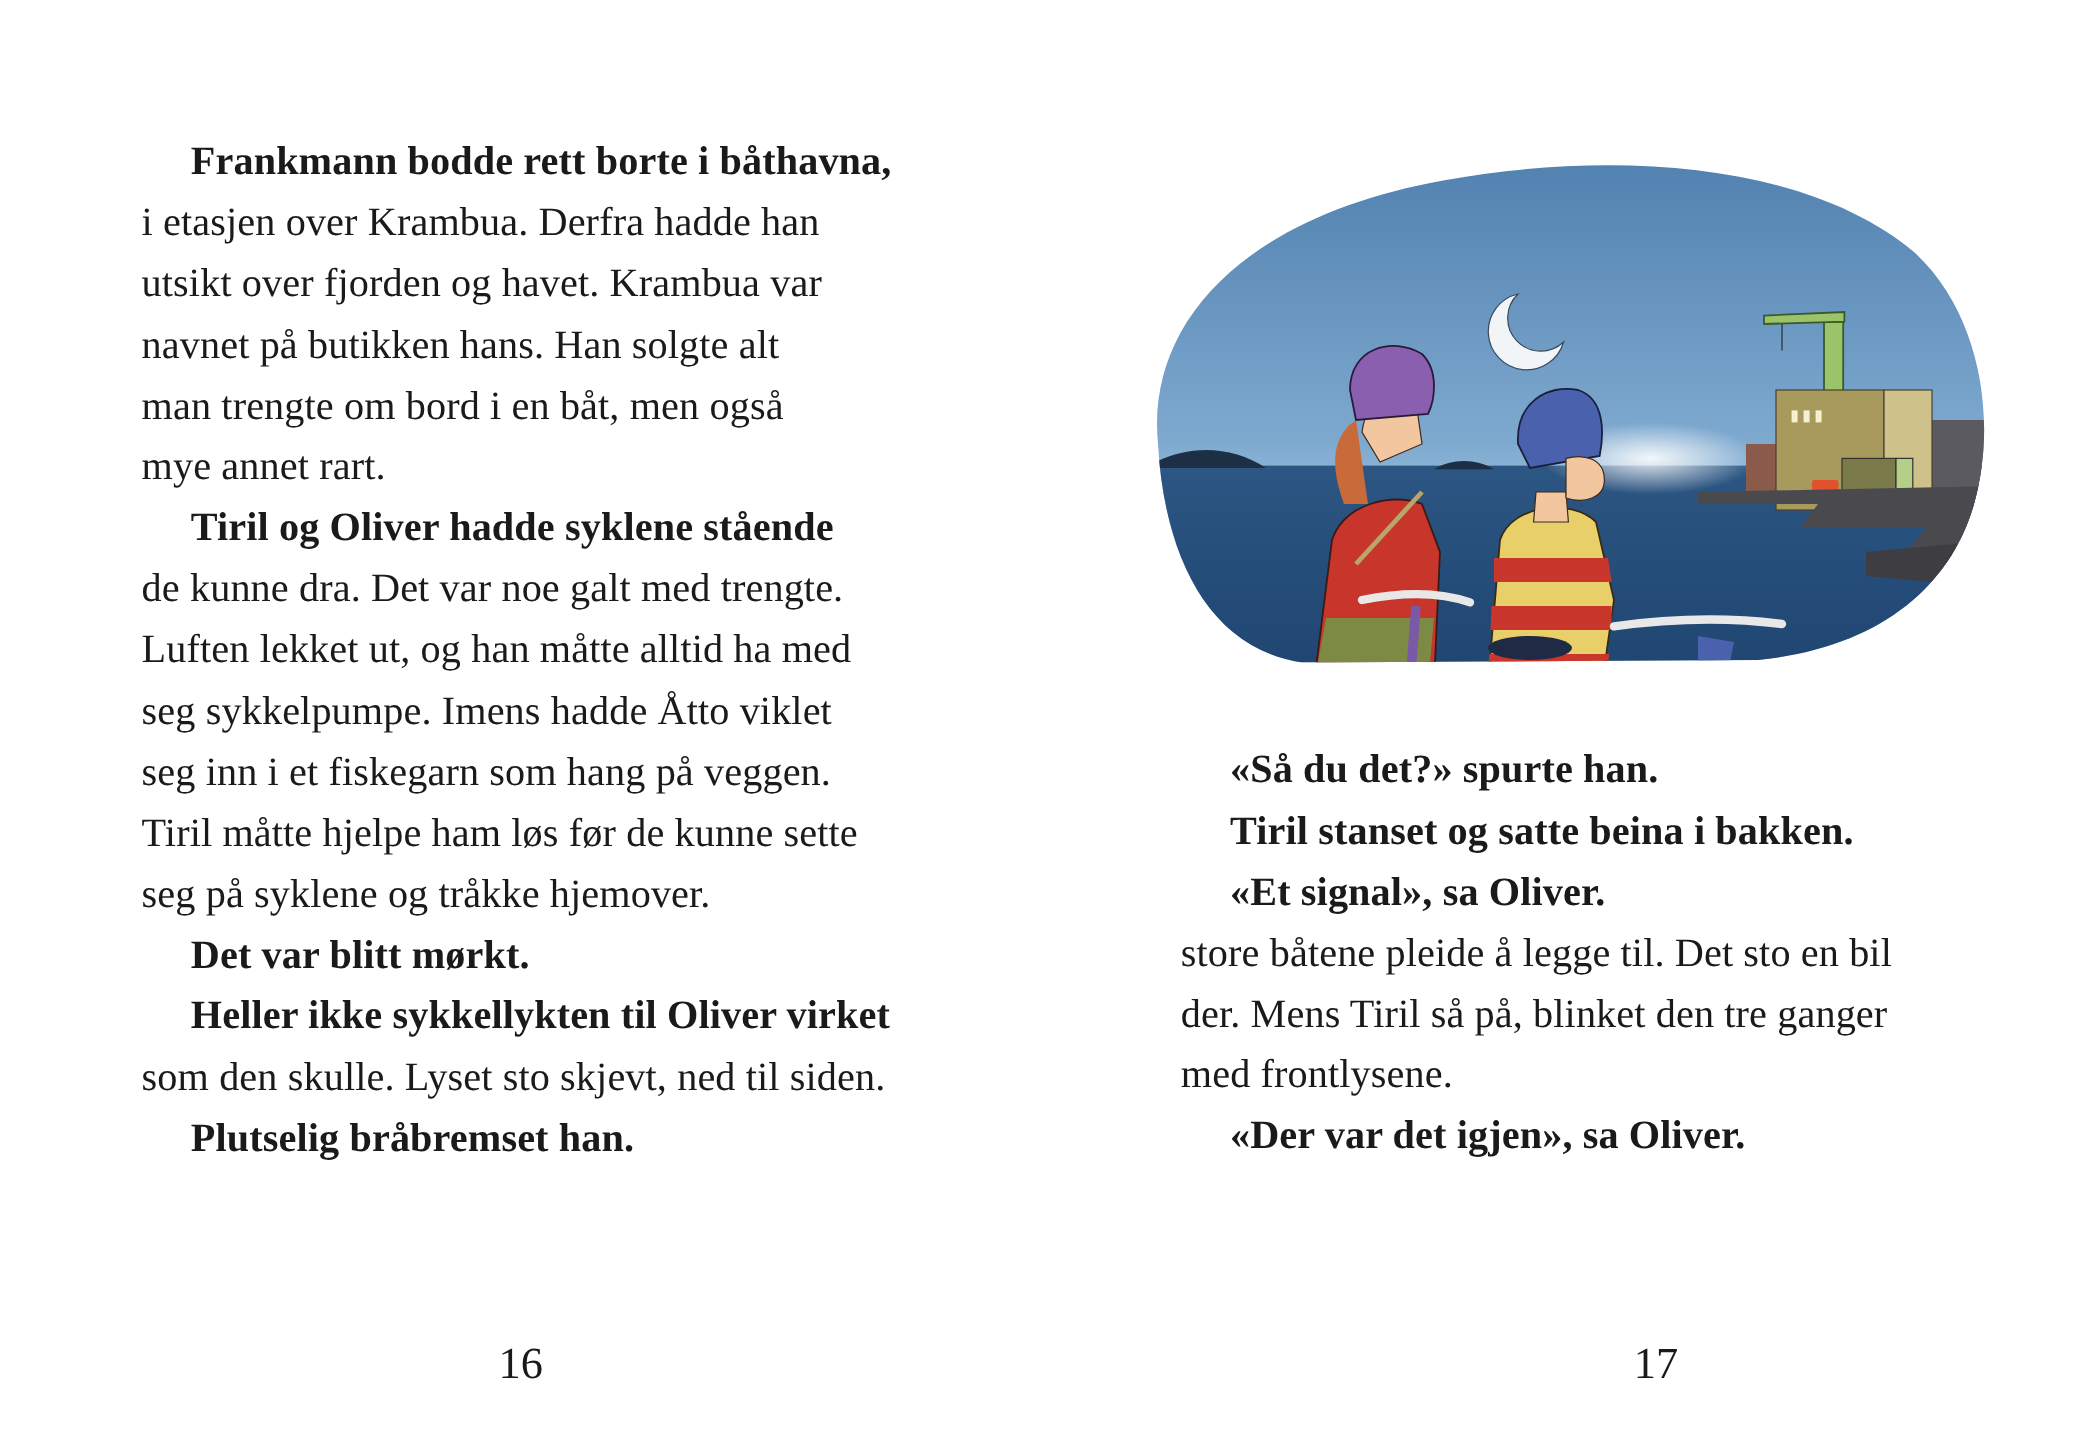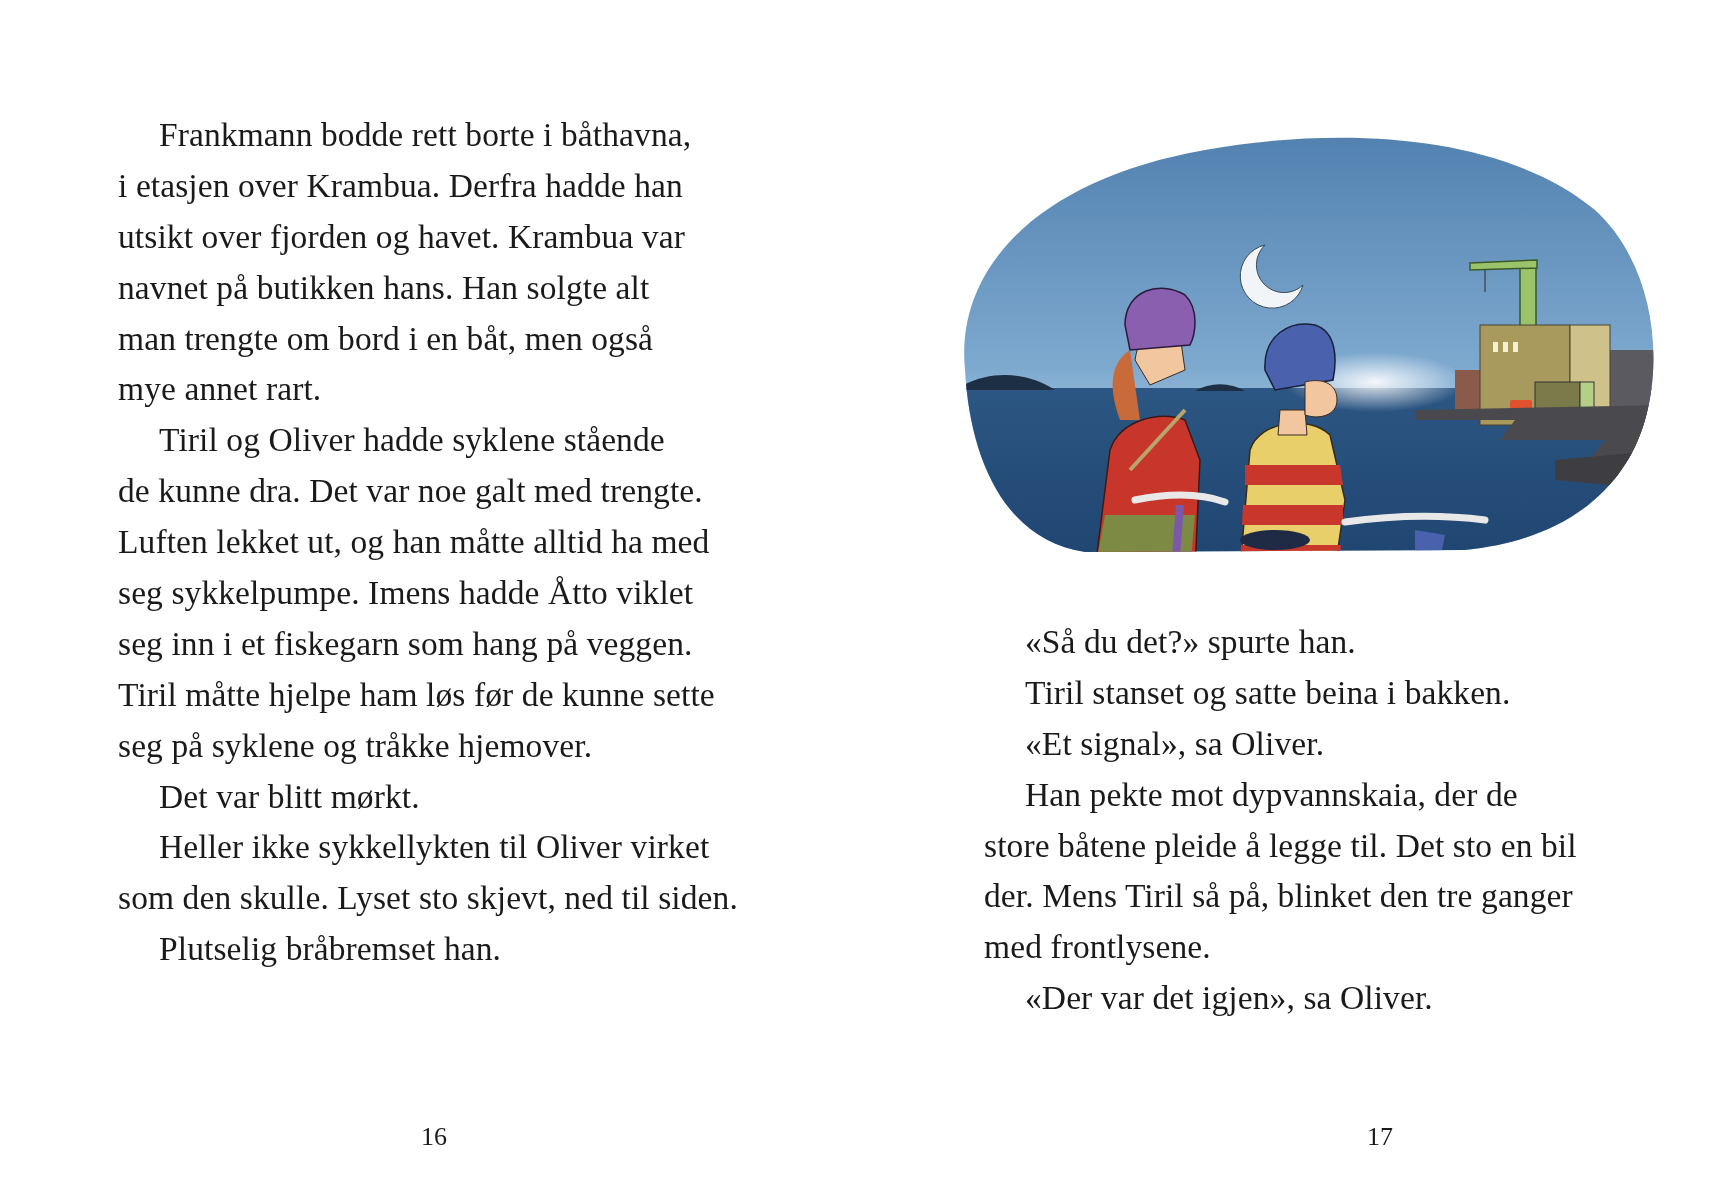--- a/index.html
+++ b/index.html
@@ -12,7 +12,7 @@
   .left-text { left:118px; top:110px; width:640px; }
   .right-text { left:984px; top:617px; width:630px; }
   .line { display:block; white-space:nowrap; height:50.9px; }
-  .line.indent { padding-left:41px; }
+  .line.indent { padding-left:41px;font-weight:bold; }
   .page-number { position:absolute; top:1117px; font-size:26px; line-height:40px; width:80px; text-align:center; }
   .pn-left { left:394px; }
   .pn-right { left:1340px; }

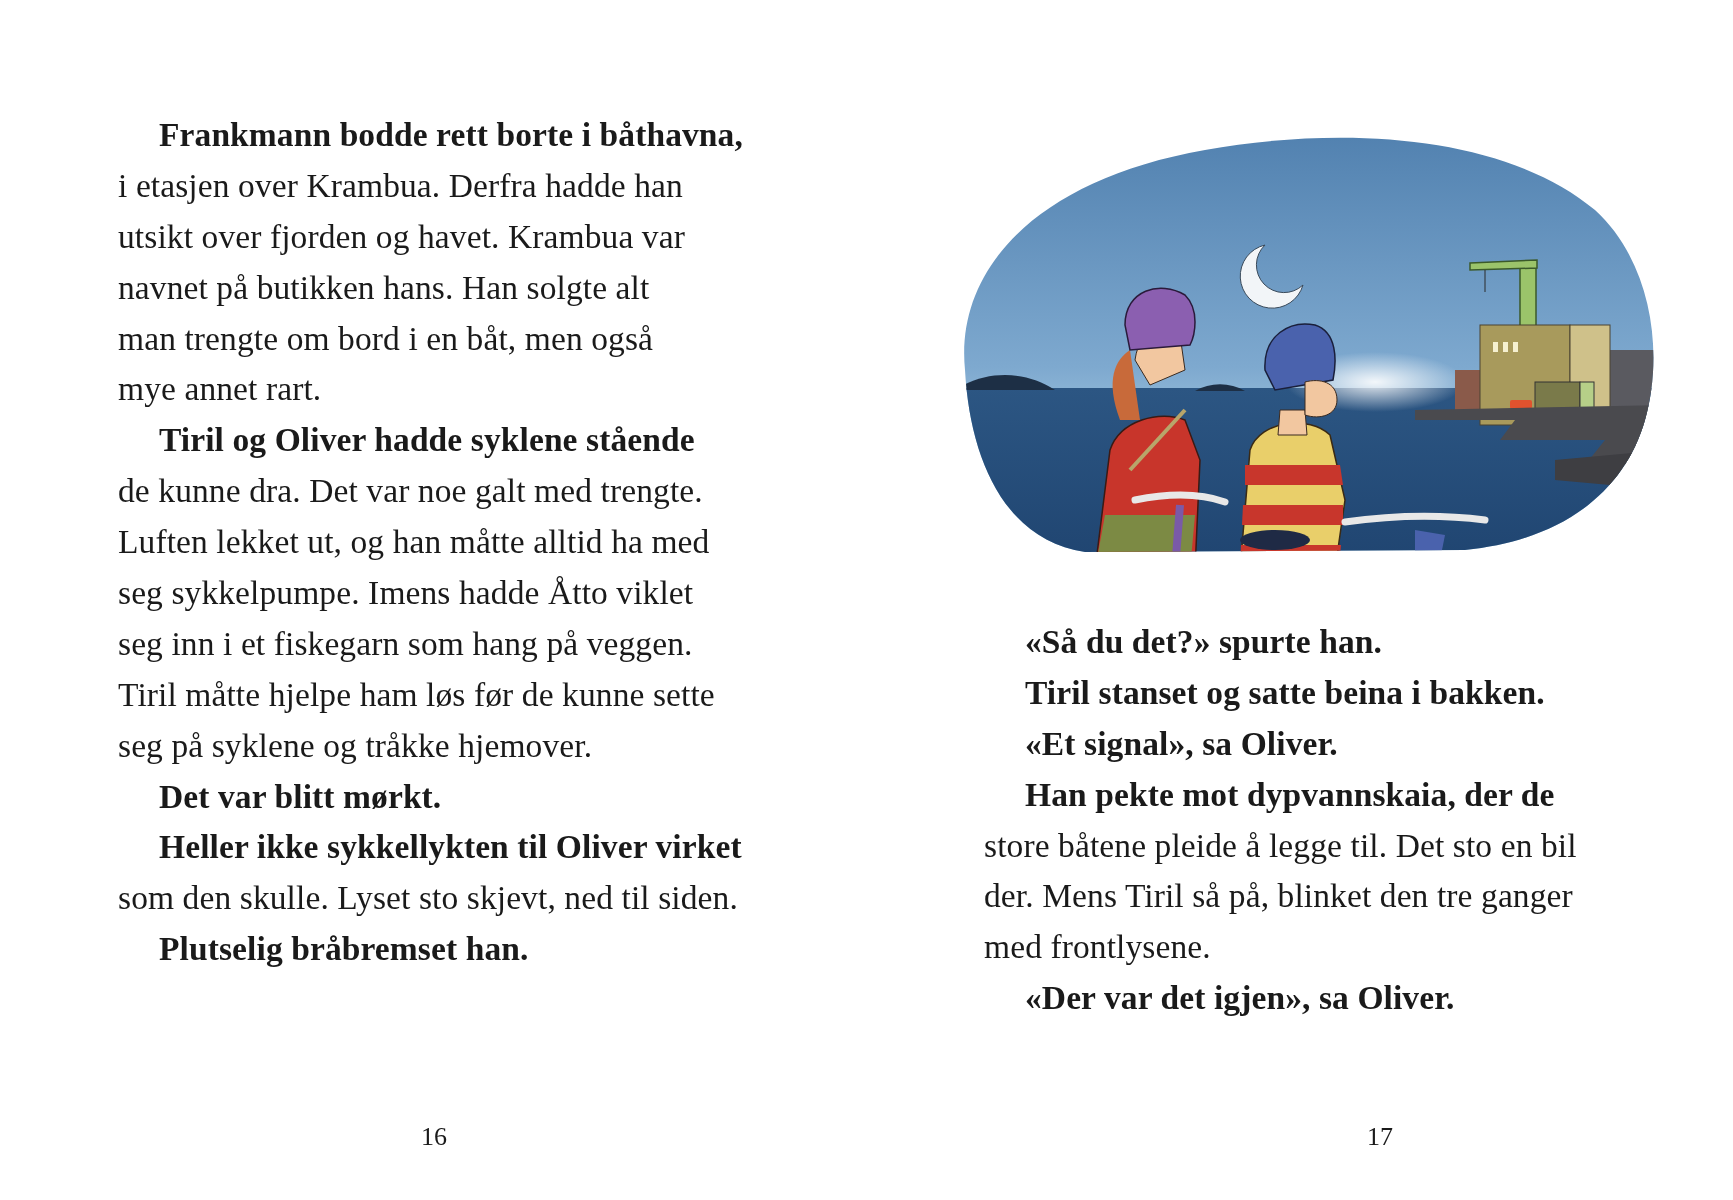--- a/index.html
+++ b/index.html
@@ -127,7 +127,6 @@
   <span class="line indent">«Så du det?» spurte han.</span>
   <span class="line indent">Tiril stanset og satte beina i bakken.</span>
   <span class="line indent">«Et signal», sa Oliver.</span>
-  <span class="line indent">Han pekte mot dypvannskaia, der de</span>
   <span class="line">store båtene pleide å legge til. Det sto en bil</span>
   <span class="line">der. Mens Tiril så på, blinket den tre ganger</span>
   <span class="line">med frontlysene.</span>

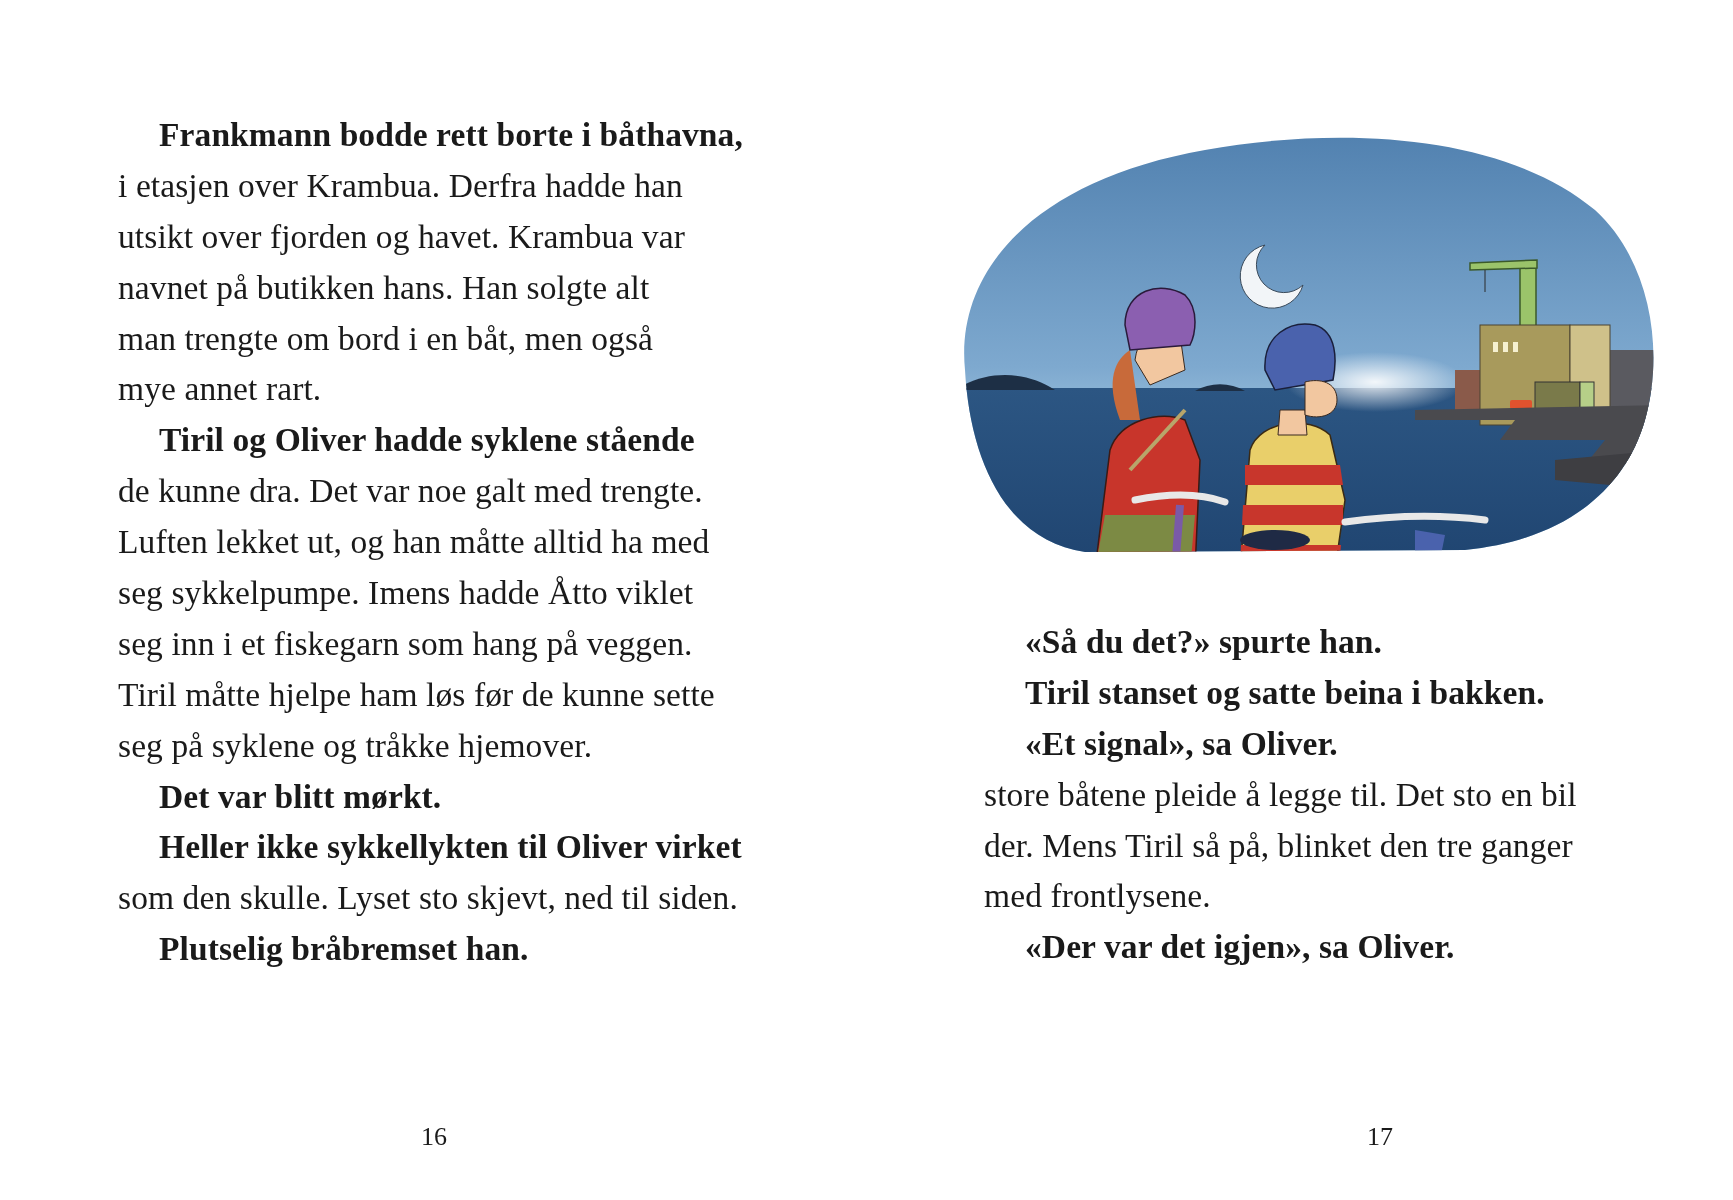--- a/index.html
+++ b/index.html
@@ -13,7 +13,7 @@
   .right-text { left:984px; top:617px; width:630px; }
   .line { display:block; white-space:nowrap; height:50.9px; }
   .line.indent { padding-left:41px;font-weight:bold; }
-  .page-number { position:absolute; top:1117px; font-size:26px; line-height:40px; width:80px; text-align:center; }
+  .page-number { position:absolute; top:1117px; font-size:37px; line-height:40px; width:80px; text-align:center; }
   .pn-left { left:394px; }
   .pn-right { left:1340px; }
   .illustration { position:absolute; left:945px; top:120px; width:720px; height:450px; }

